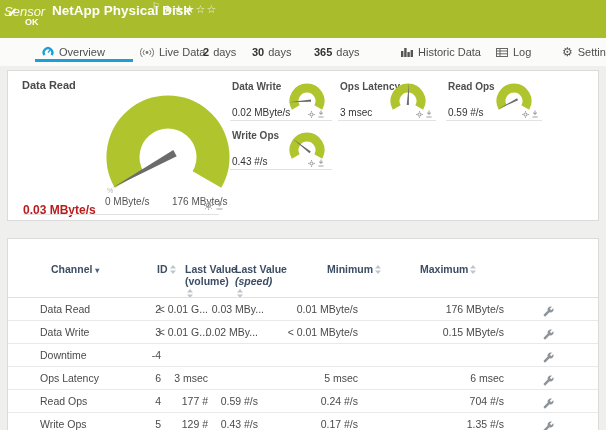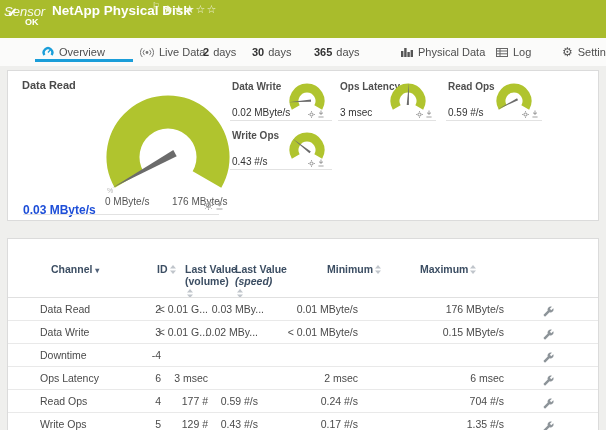--- a/index.html
+++ b/index.html
@@ -98,7 +98,7 @@
       <rect x="6.4" y="5" width="2.4" height="5" fill="#555"></rect>
       <rect x="9.6" y="3" width="2.4" height="7" fill="#555"></rect>
     </svg>
-    <span>Physical Data</span>
+    <span>Historic Data</span>
   </div>
   <div class="abs tab" style="left:496px;">
     <svg width="12" height="9" viewBox="0 0 12 9">

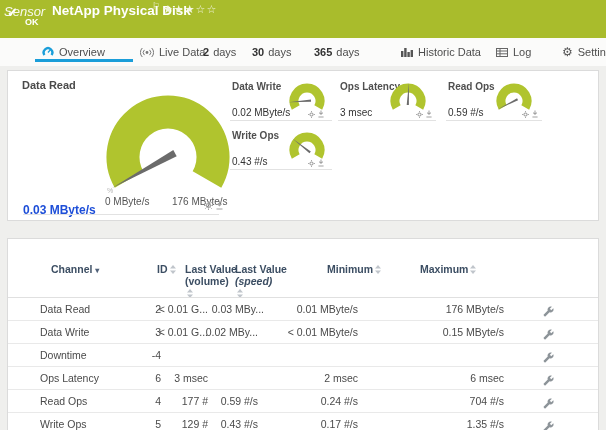--- a/index.html
+++ b/index.html
@@ -34,7 +34,7 @@
 
   
   .glabel{font-size:11px;font-weight:bold;color:#4a4a4a;}
-  .gvalue-big{font-size:12px;font-weight:bold;color:#1d4ed8;}
+  .gvalue-big{font-size:12px;font-weight:bold;color:#b91c1c;}
   .gscale{font-size:10px;color:#555;}
   .gvalue{font-size:10px;color:#333;}
   .gline{height:1px;background:#e2e2e2;}

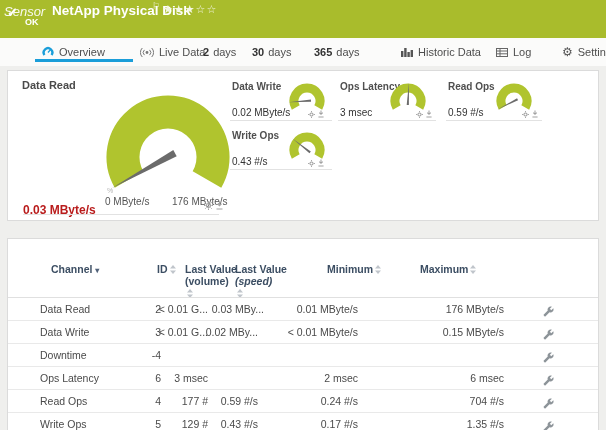--- a/index.html
+++ b/index.html
@@ -353,7 +353,7 @@
     <span class="abs td tr-right" style="left:103px;width:50px;">6</span>
     <span class="abs td tr-right" style="left:130px;width:70px;">3 msec</span>
     <span class="abs td tr-right" style="left:190px;width:60px;"></span>
-    <span class="abs td tr-right" style="left:250px;width:100px;">2 msec</span>
+    <span class="abs td tr-right" style="left:250px;width:100px;">5 msec</span>
     <span class="abs td tr-right" style="left:380px;width:116px;">6 msec</span>
     <span class="abs" style="left:535px;top:5px;">
       <svg width="11" height="11" viewBox="0 0 24 24">

